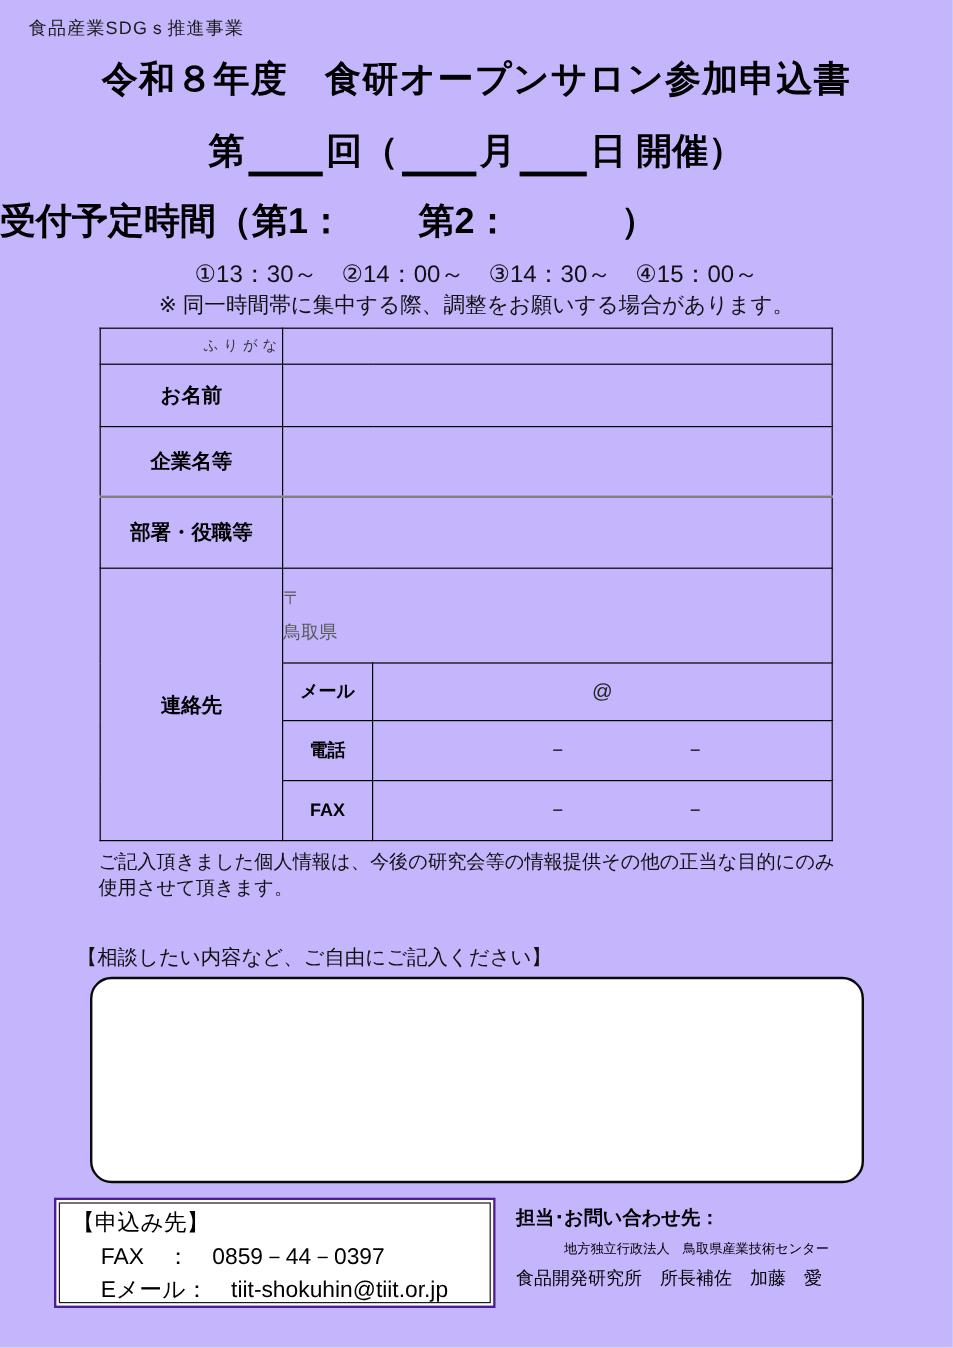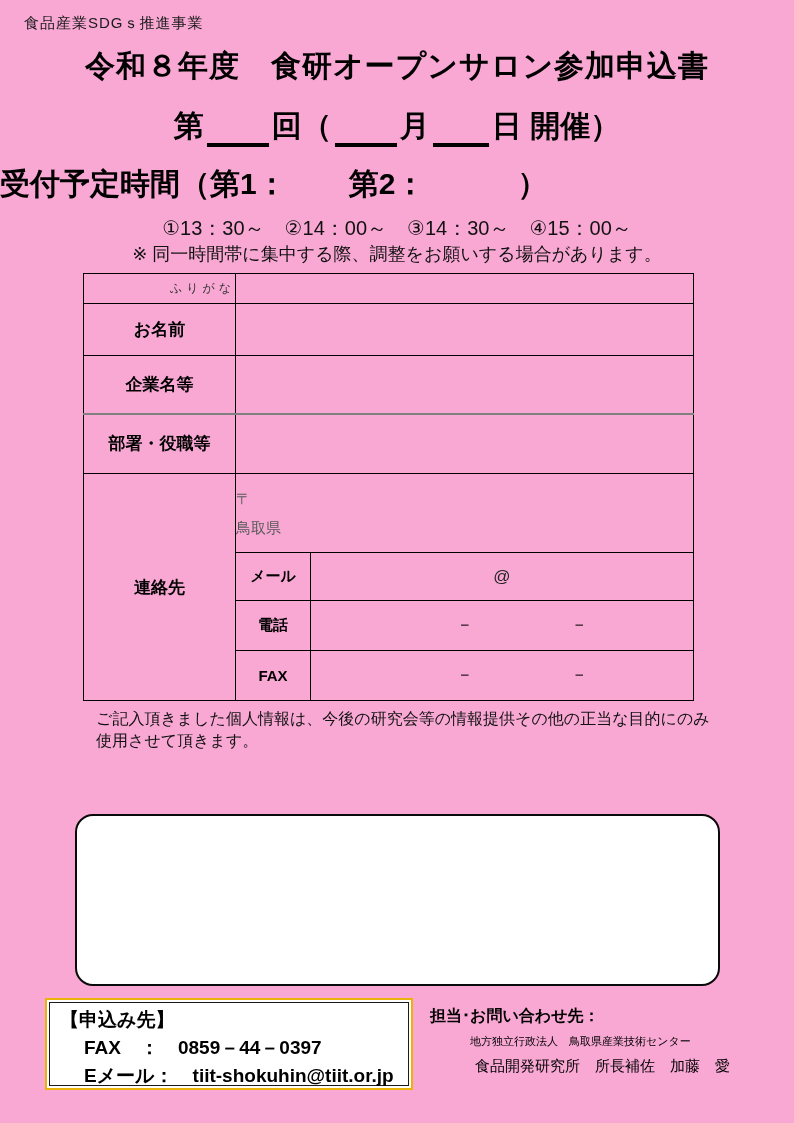--- a/index.html
+++ b/index.html
@@ -7,7 +7,7 @@
     position:relative;
     width:794px;height:1123px;
     margin:0 auto;
-    background:#f9a8d4;
+    background:#c4b5fd;
     font-family:"Liberation Sans","DejaVu Sans",sans-serif;
     color:#000;
     overflow:hidden;

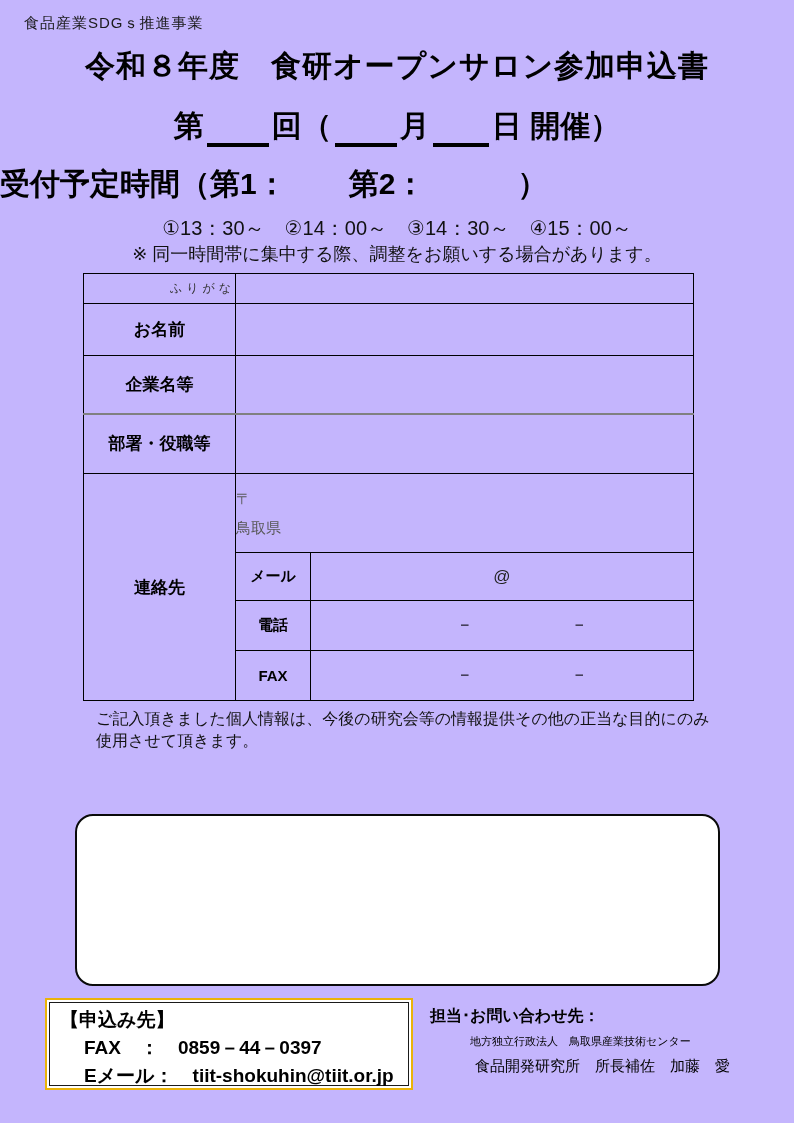--- a/index.html
+++ b/index.html
@@ -72,7 +72,7 @@
     position:absolute;top:708px;left:64px;width:680px;
     font-size:16px;line-height:22px;color:#111;
   }
-  .privacy .indent{margin-left:32px;}
+  .privacy .indent{margin-left:18px;}
   .consult-heading{
     position:absolute;top:786px;left:64px;
     font-size:17px;color:#111;

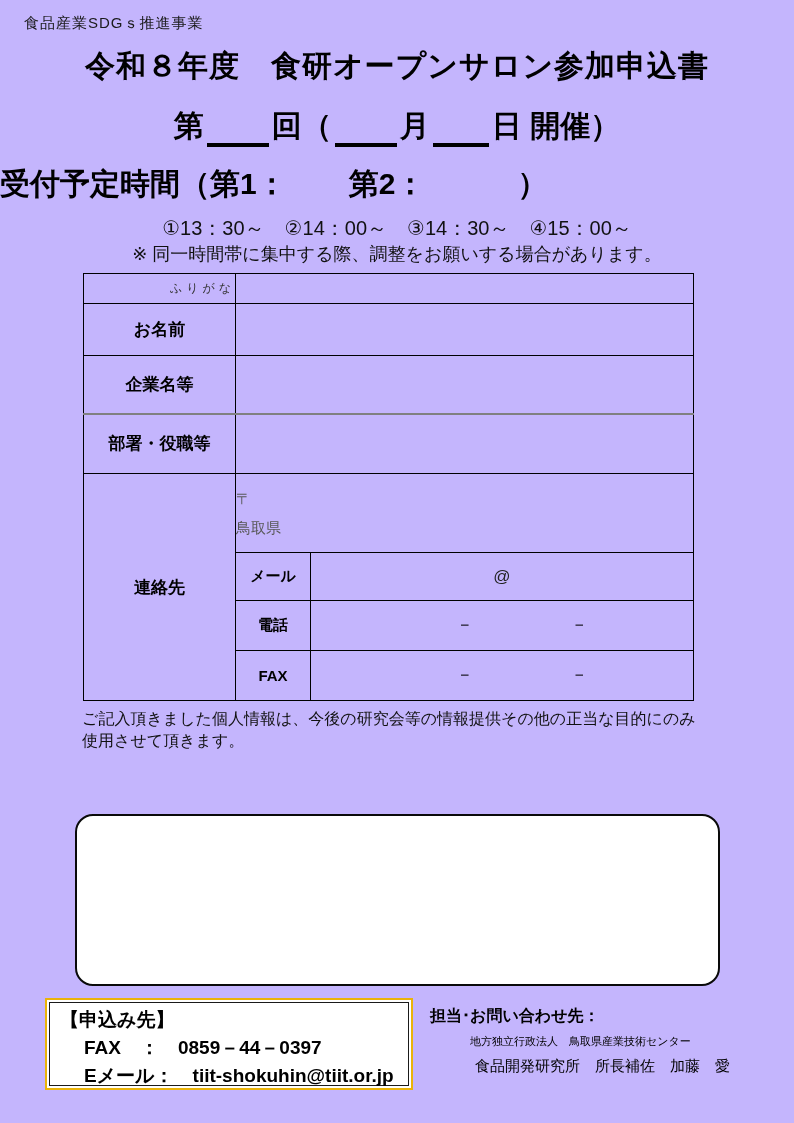--- a/index.html
+++ b/index.html
@@ -181,6 +181,7 @@
     <div class="indent">使用させて頂きます。</div>
   </div>
 
+  <div class="consult-heading">【相談したい内容など、ご自由にご記入ください】</div>
 
   <div class="consult-box"></div>
 

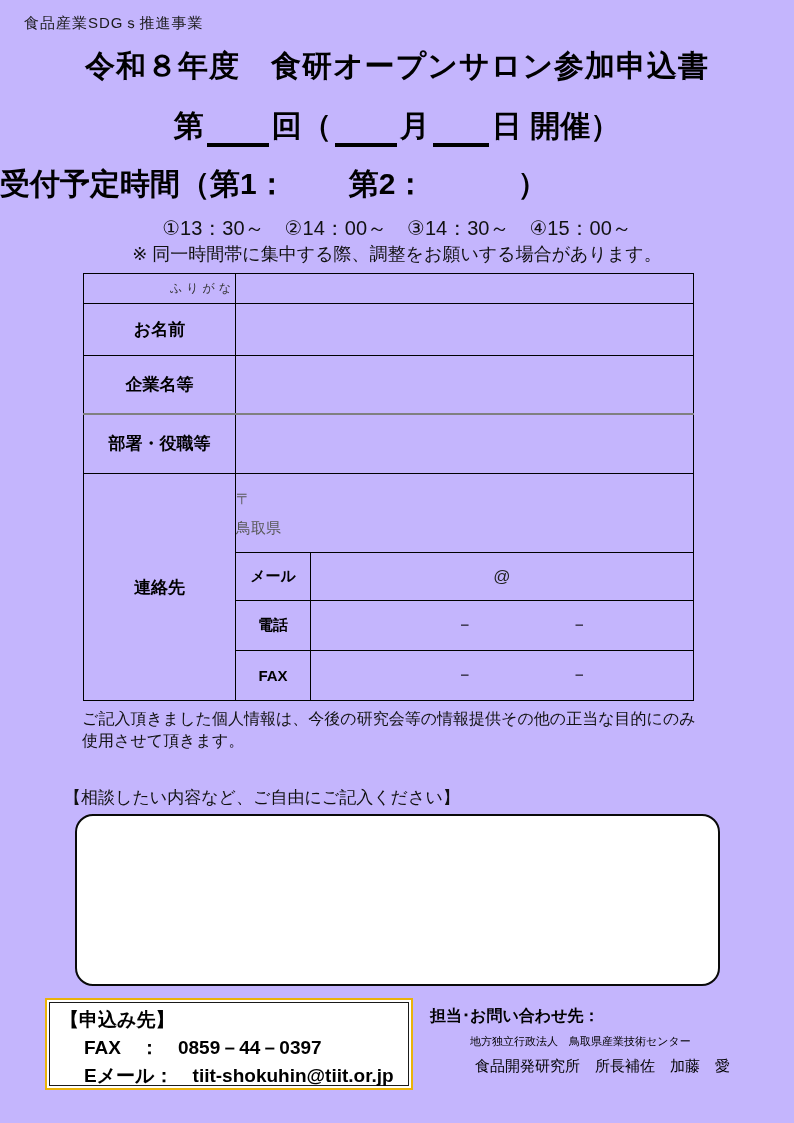--- a/index.html
+++ b/index.html
@@ -83,7 +83,7 @@
   }
   .apply-outer{
     position:absolute;top:998px;left:45px;width:368px;height:92px;
-    border:2px solid #eab308;padding:2px;background:#fff;box-sizing:border-box;font-weight:bold;
+    border:2px solid #4c1d95;padding:2px;background:#fff;box-sizing:border-box;
   }
   .apply-inner{
     width:100%;height:100%;border:1.5px solid #1a1a1a;box-sizing:border-box;

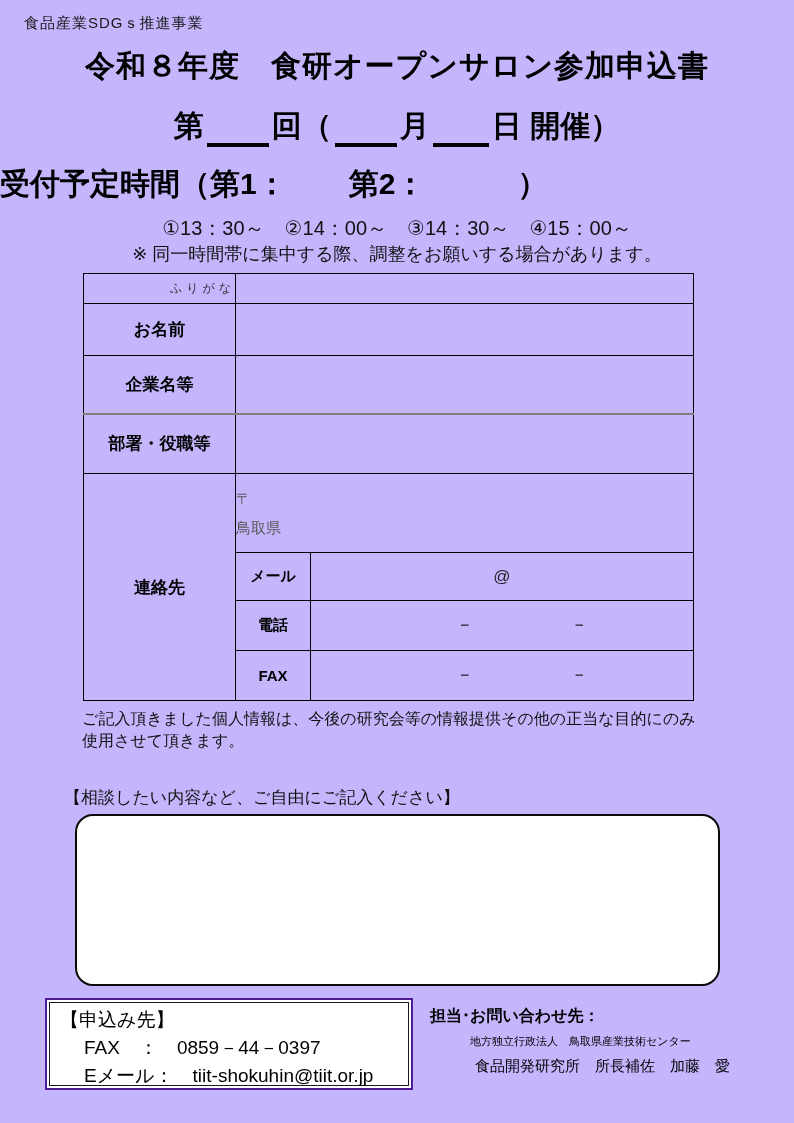--- a/index.html
+++ b/index.html
@@ -96,7 +96,7 @@
   }
   .contact-heading{font-size:16px;font-weight:700;line-height:24px;}
   .contact-org{font-size:11px;line-height:26px;white-space:nowrap;margin-left:40px;}
-  .contact-person{font-size:15px;line-height:24px;text-align:center;}
+  .contact-person{font-size:15px;line-height:24px;}
 </style>
 </head>
 <body>

